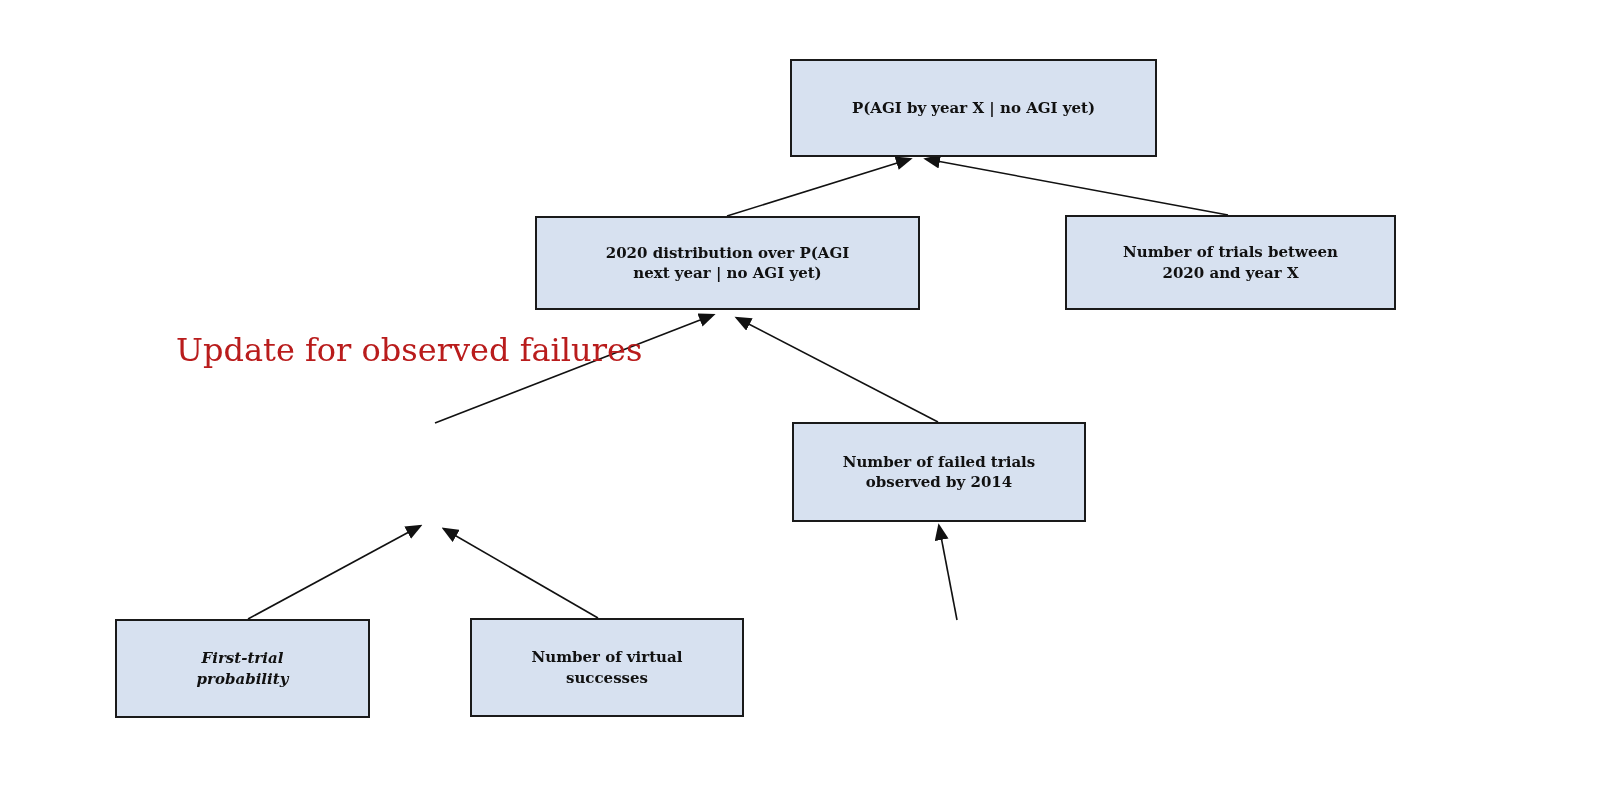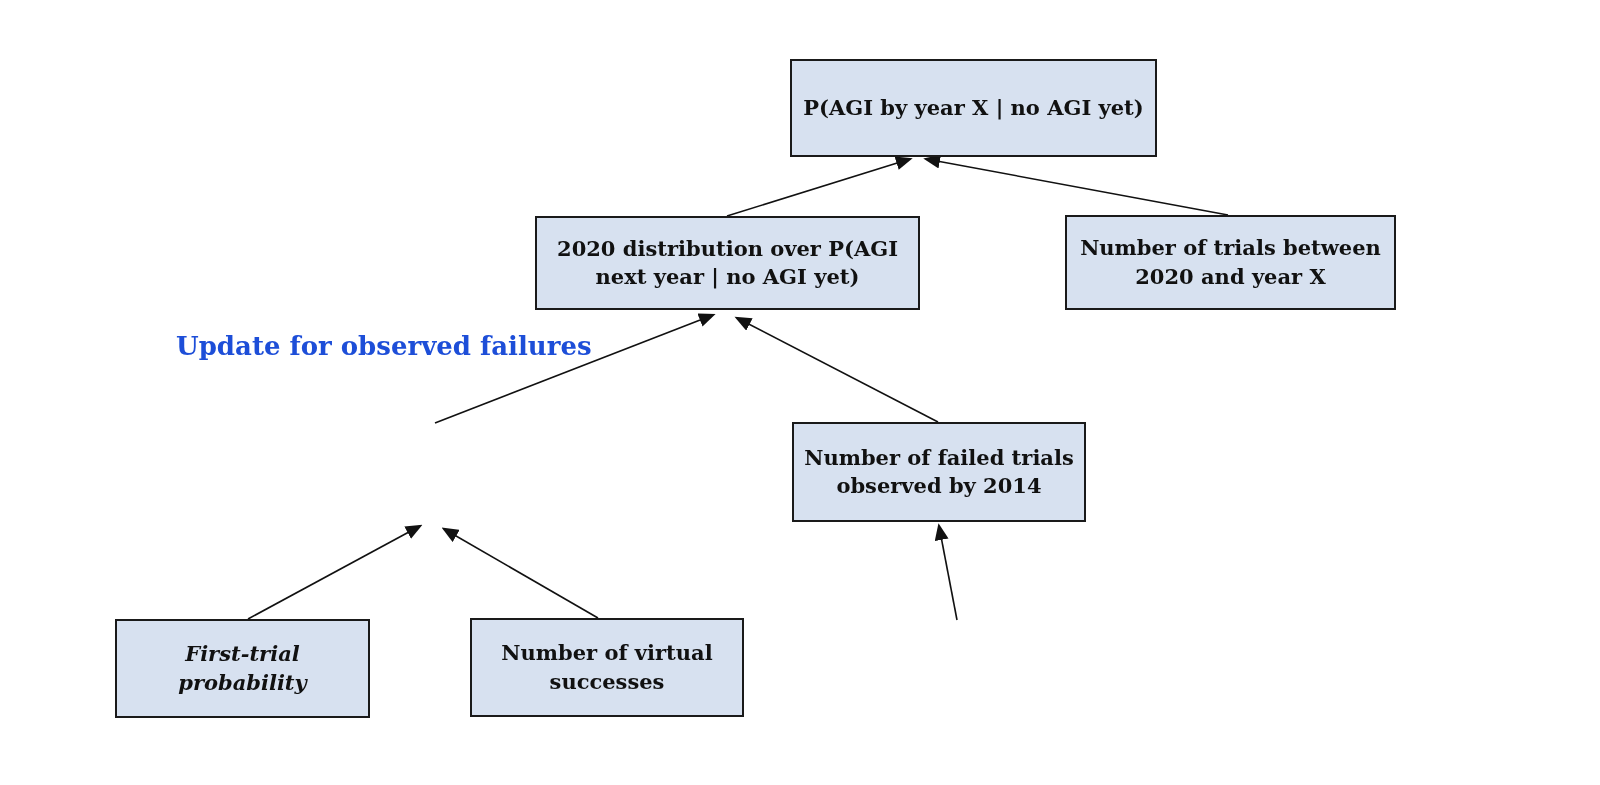--- a/index.html
+++ b/index.html
@@ -34,7 +34,7 @@
     text-align: center;
     white-space: pre-line;
     font-weight: bold;
-    font-size: 21px;
+    font-size: 15px;
     line-height: 1.35;
     color: #111111;
     padding: 4px 10px;

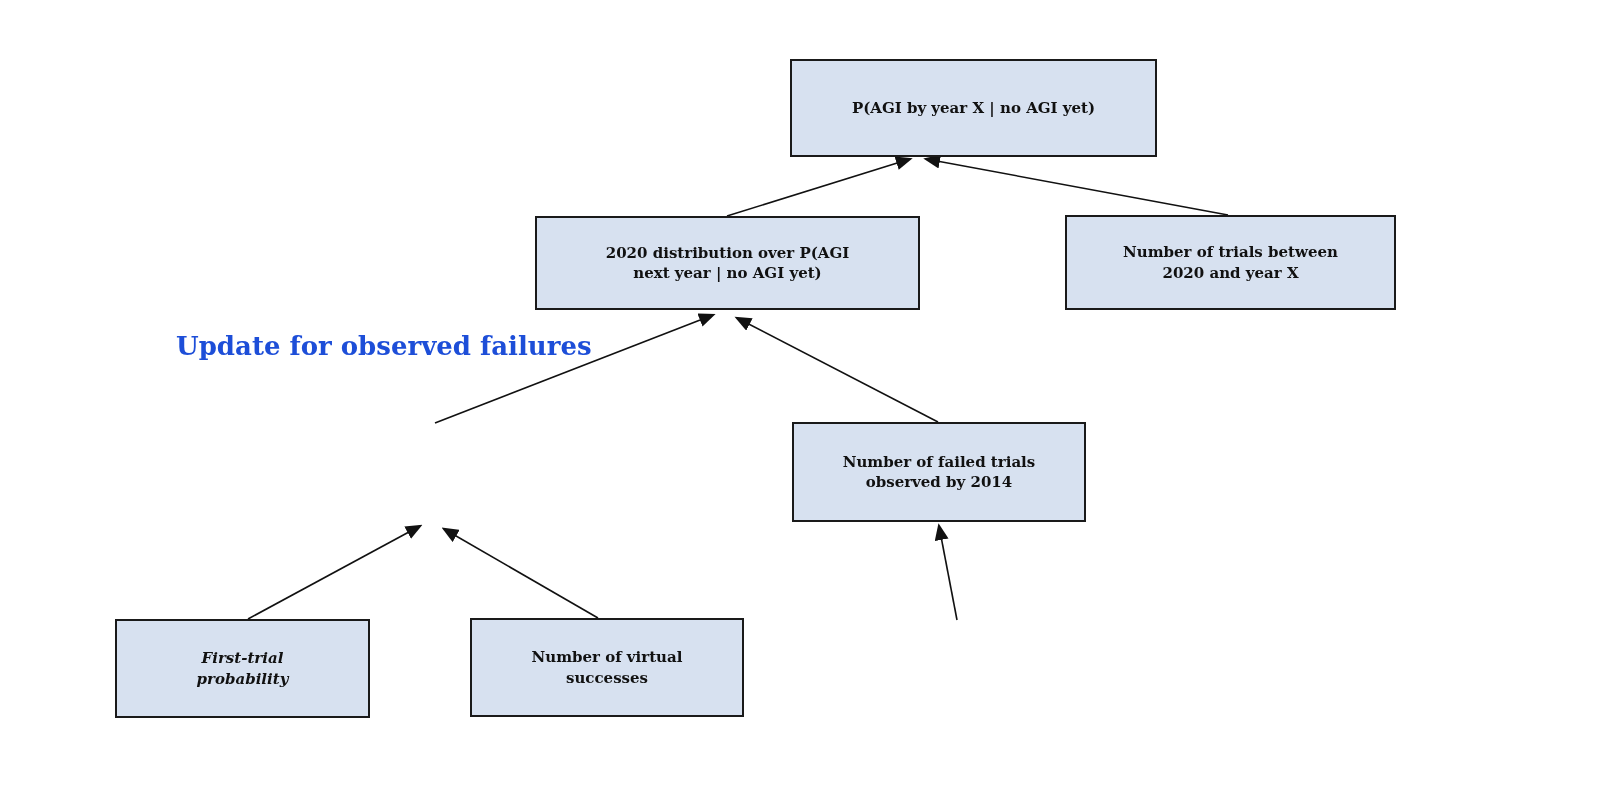--- a/index.html
+++ b/index.html
@@ -41,9 +41,9 @@
   }
   .annotation {
     position: absolute;
-    font-size: 26px;
-    font-weight: bold;
-    color: #1d4ed8;
+    font-size: 32px;
+    font-weight: normal;
+    color: #b91c1c;
     white-space: nowrap;
   }
   

